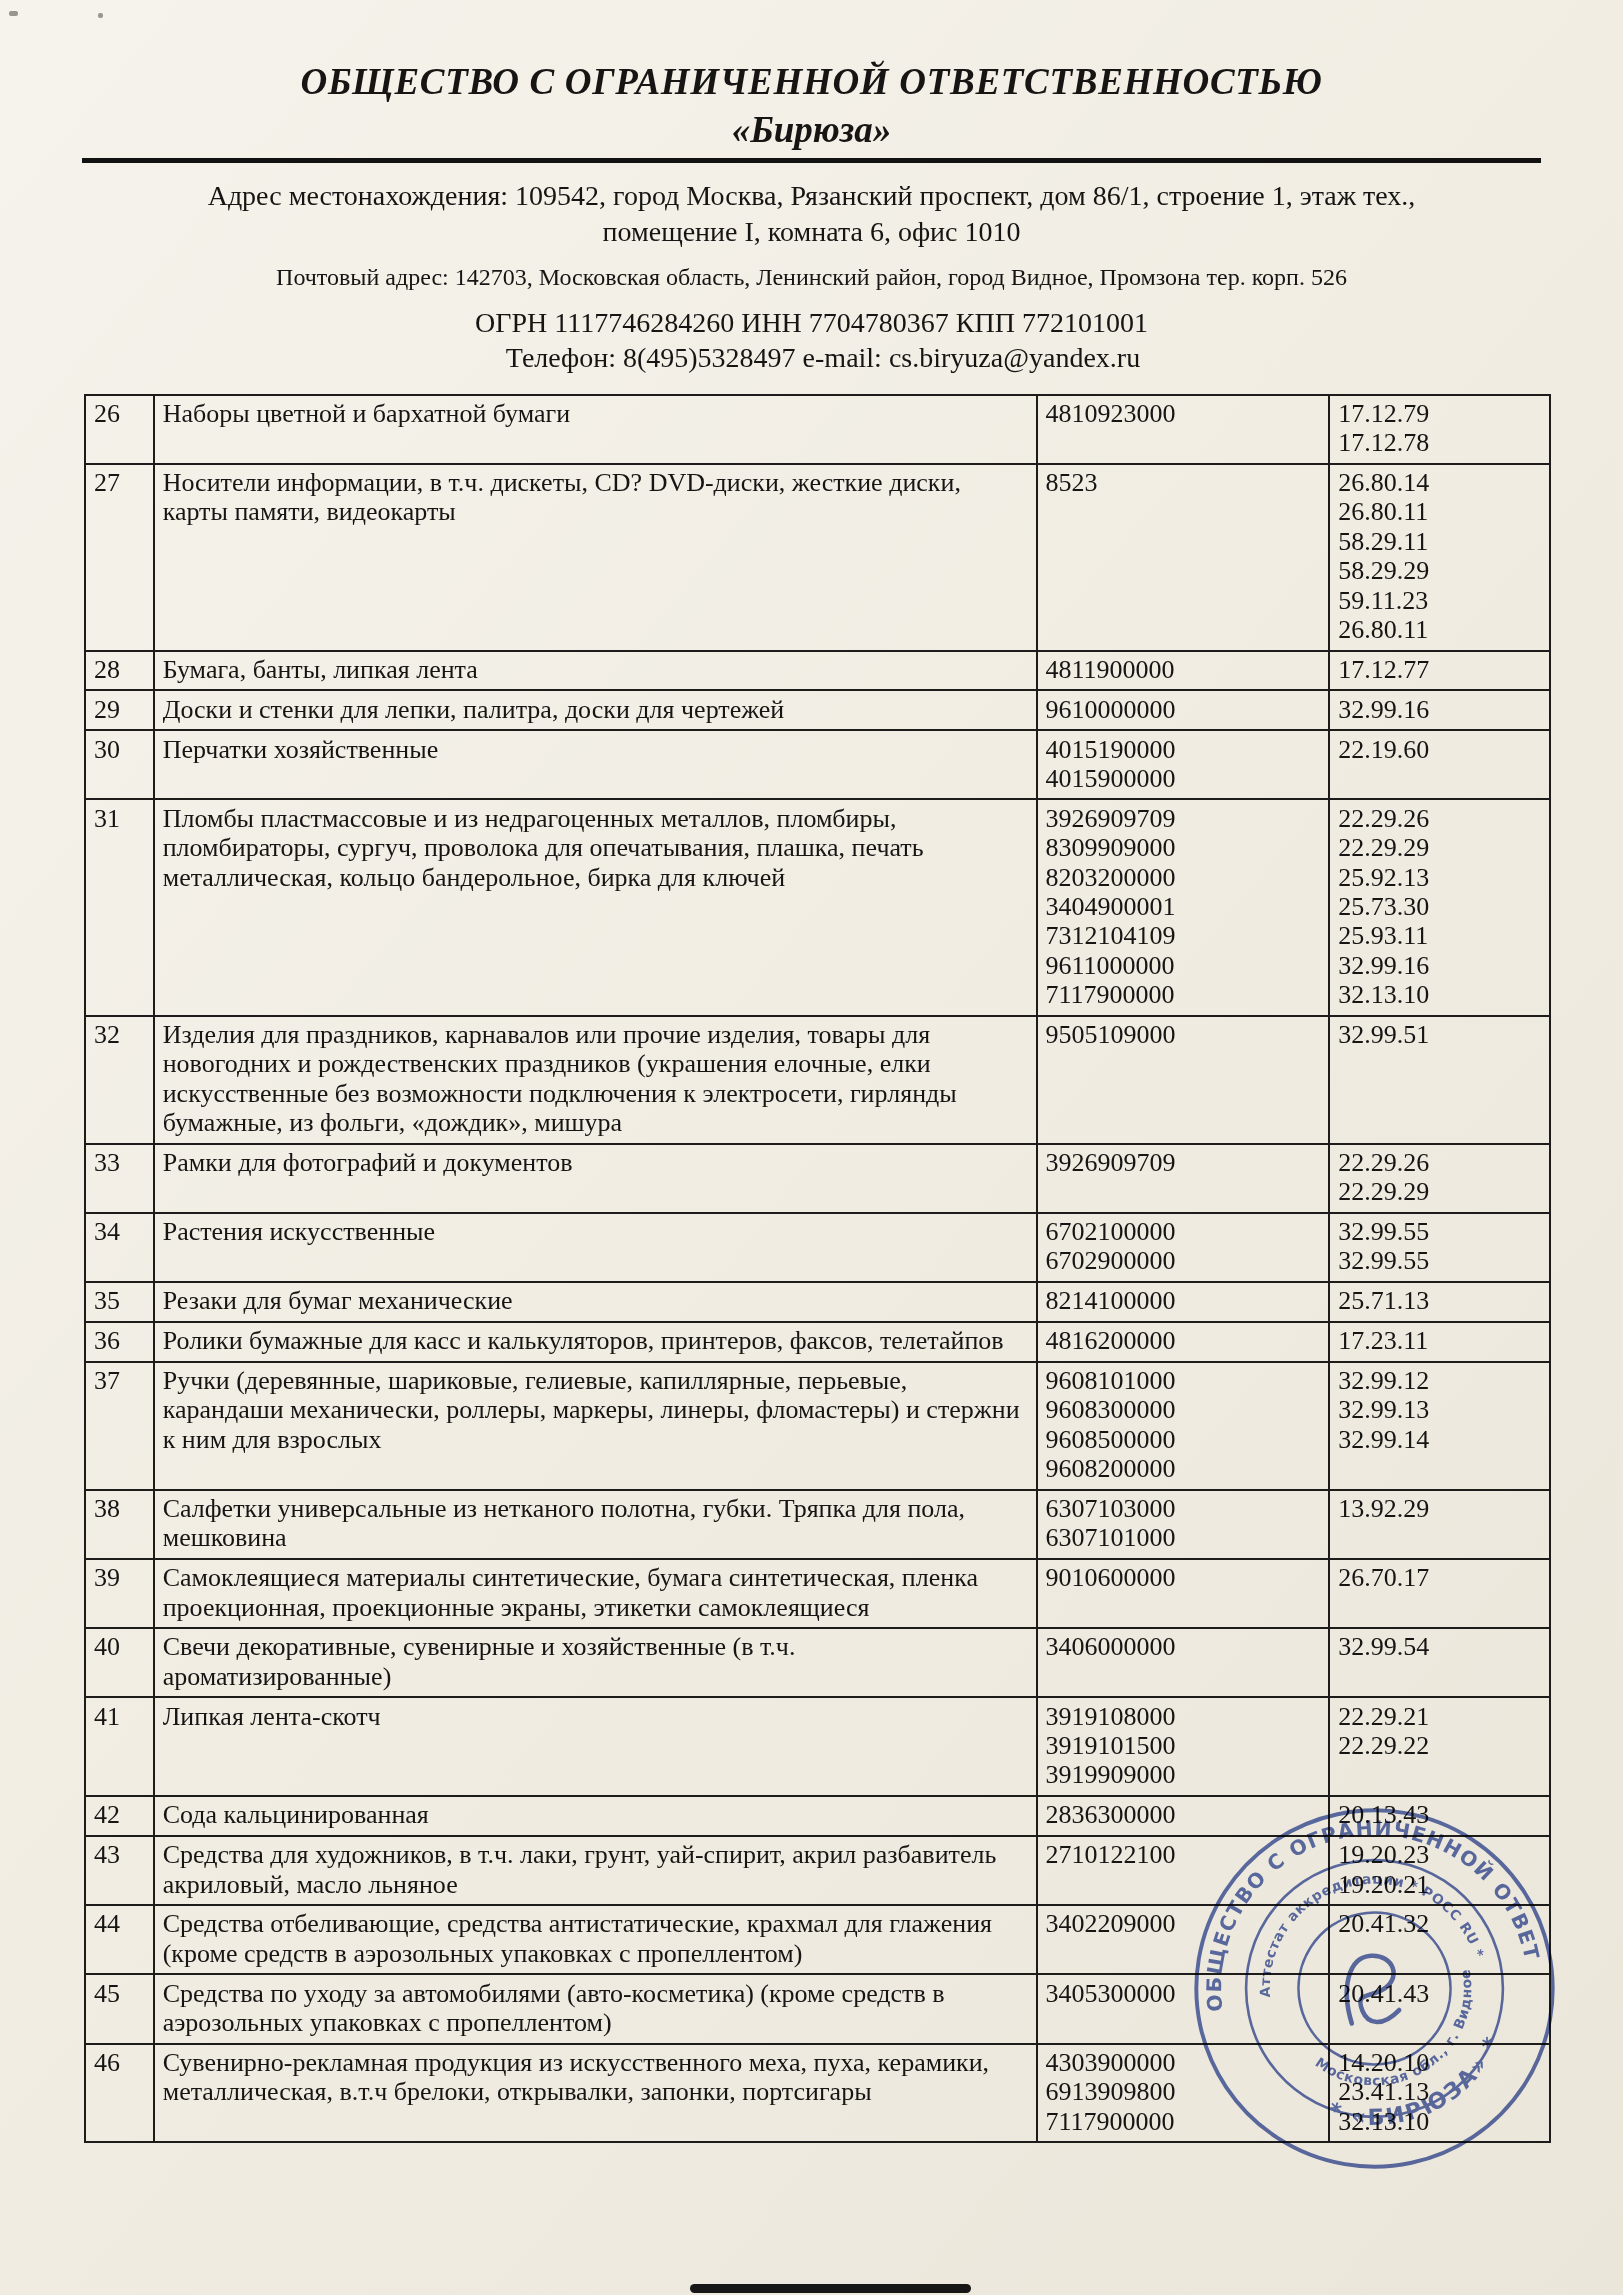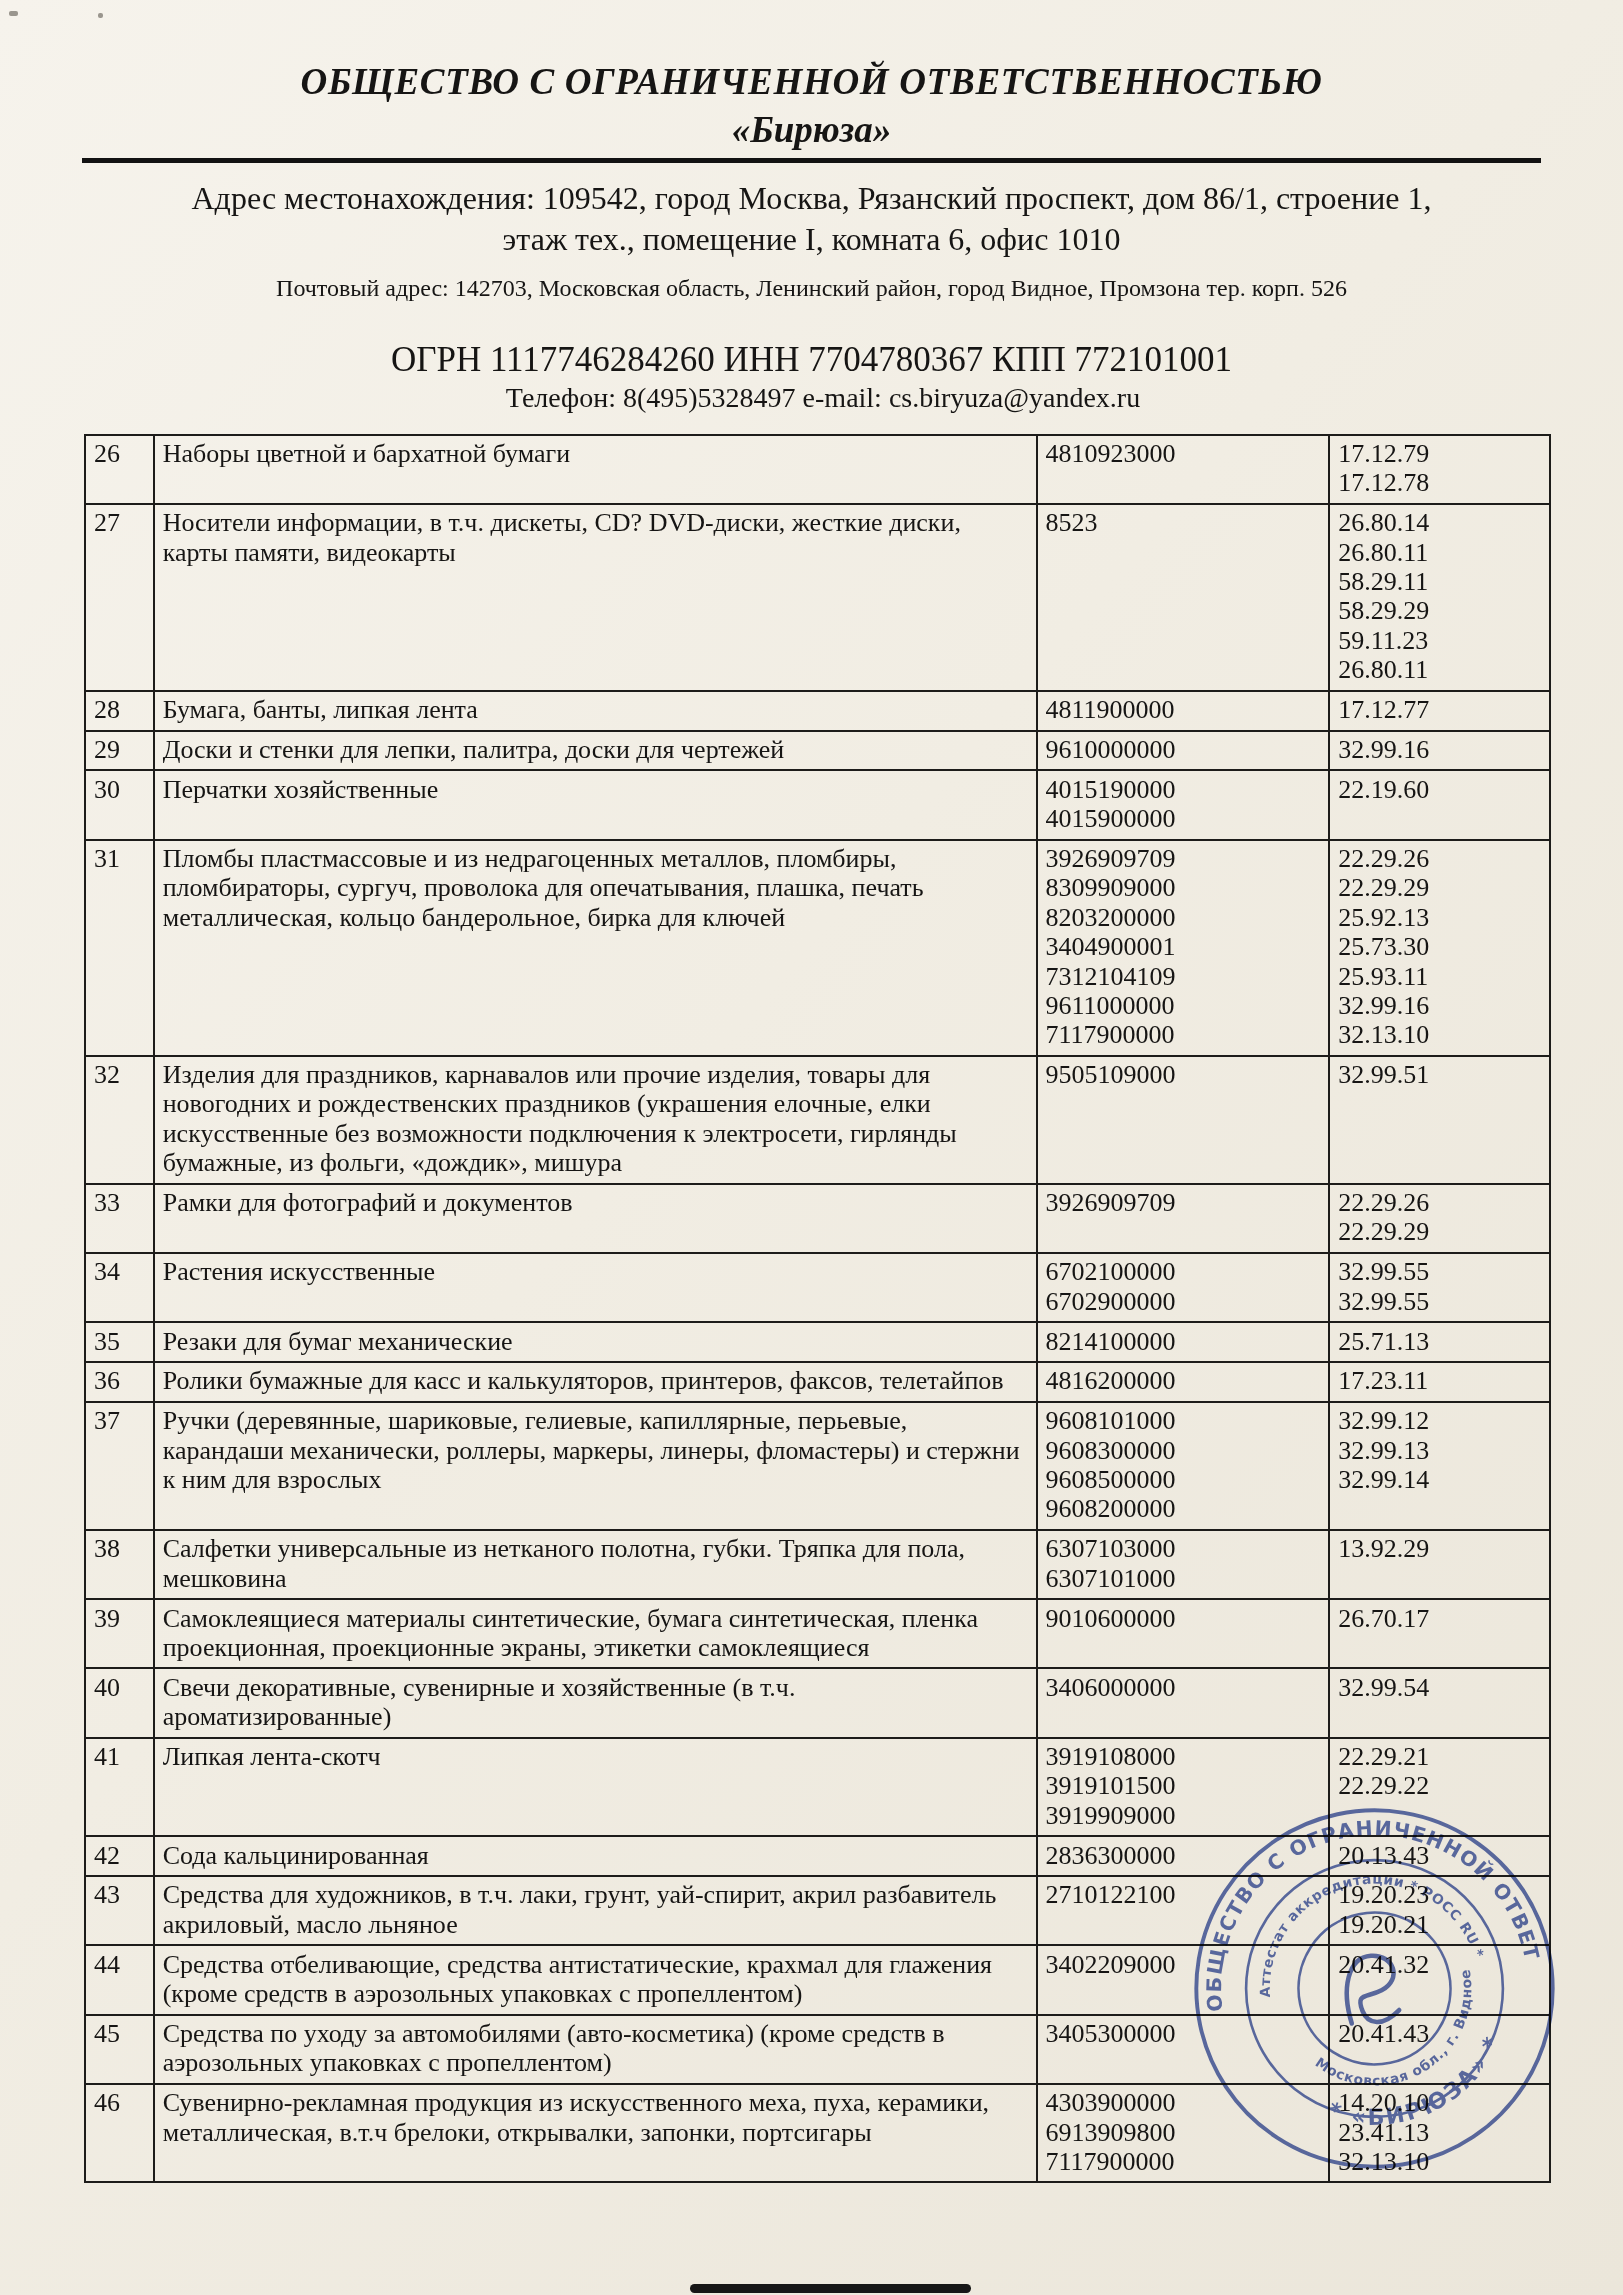--- a/index.html
+++ b/index.html
@@ -37,7 +37,7 @@
     height: 0;
   }
   .addr {
-    font-size: 32px;
+    font-size: 28px;
     line-height: 1.28;
     width: 1282px;
     margin: 15px auto;

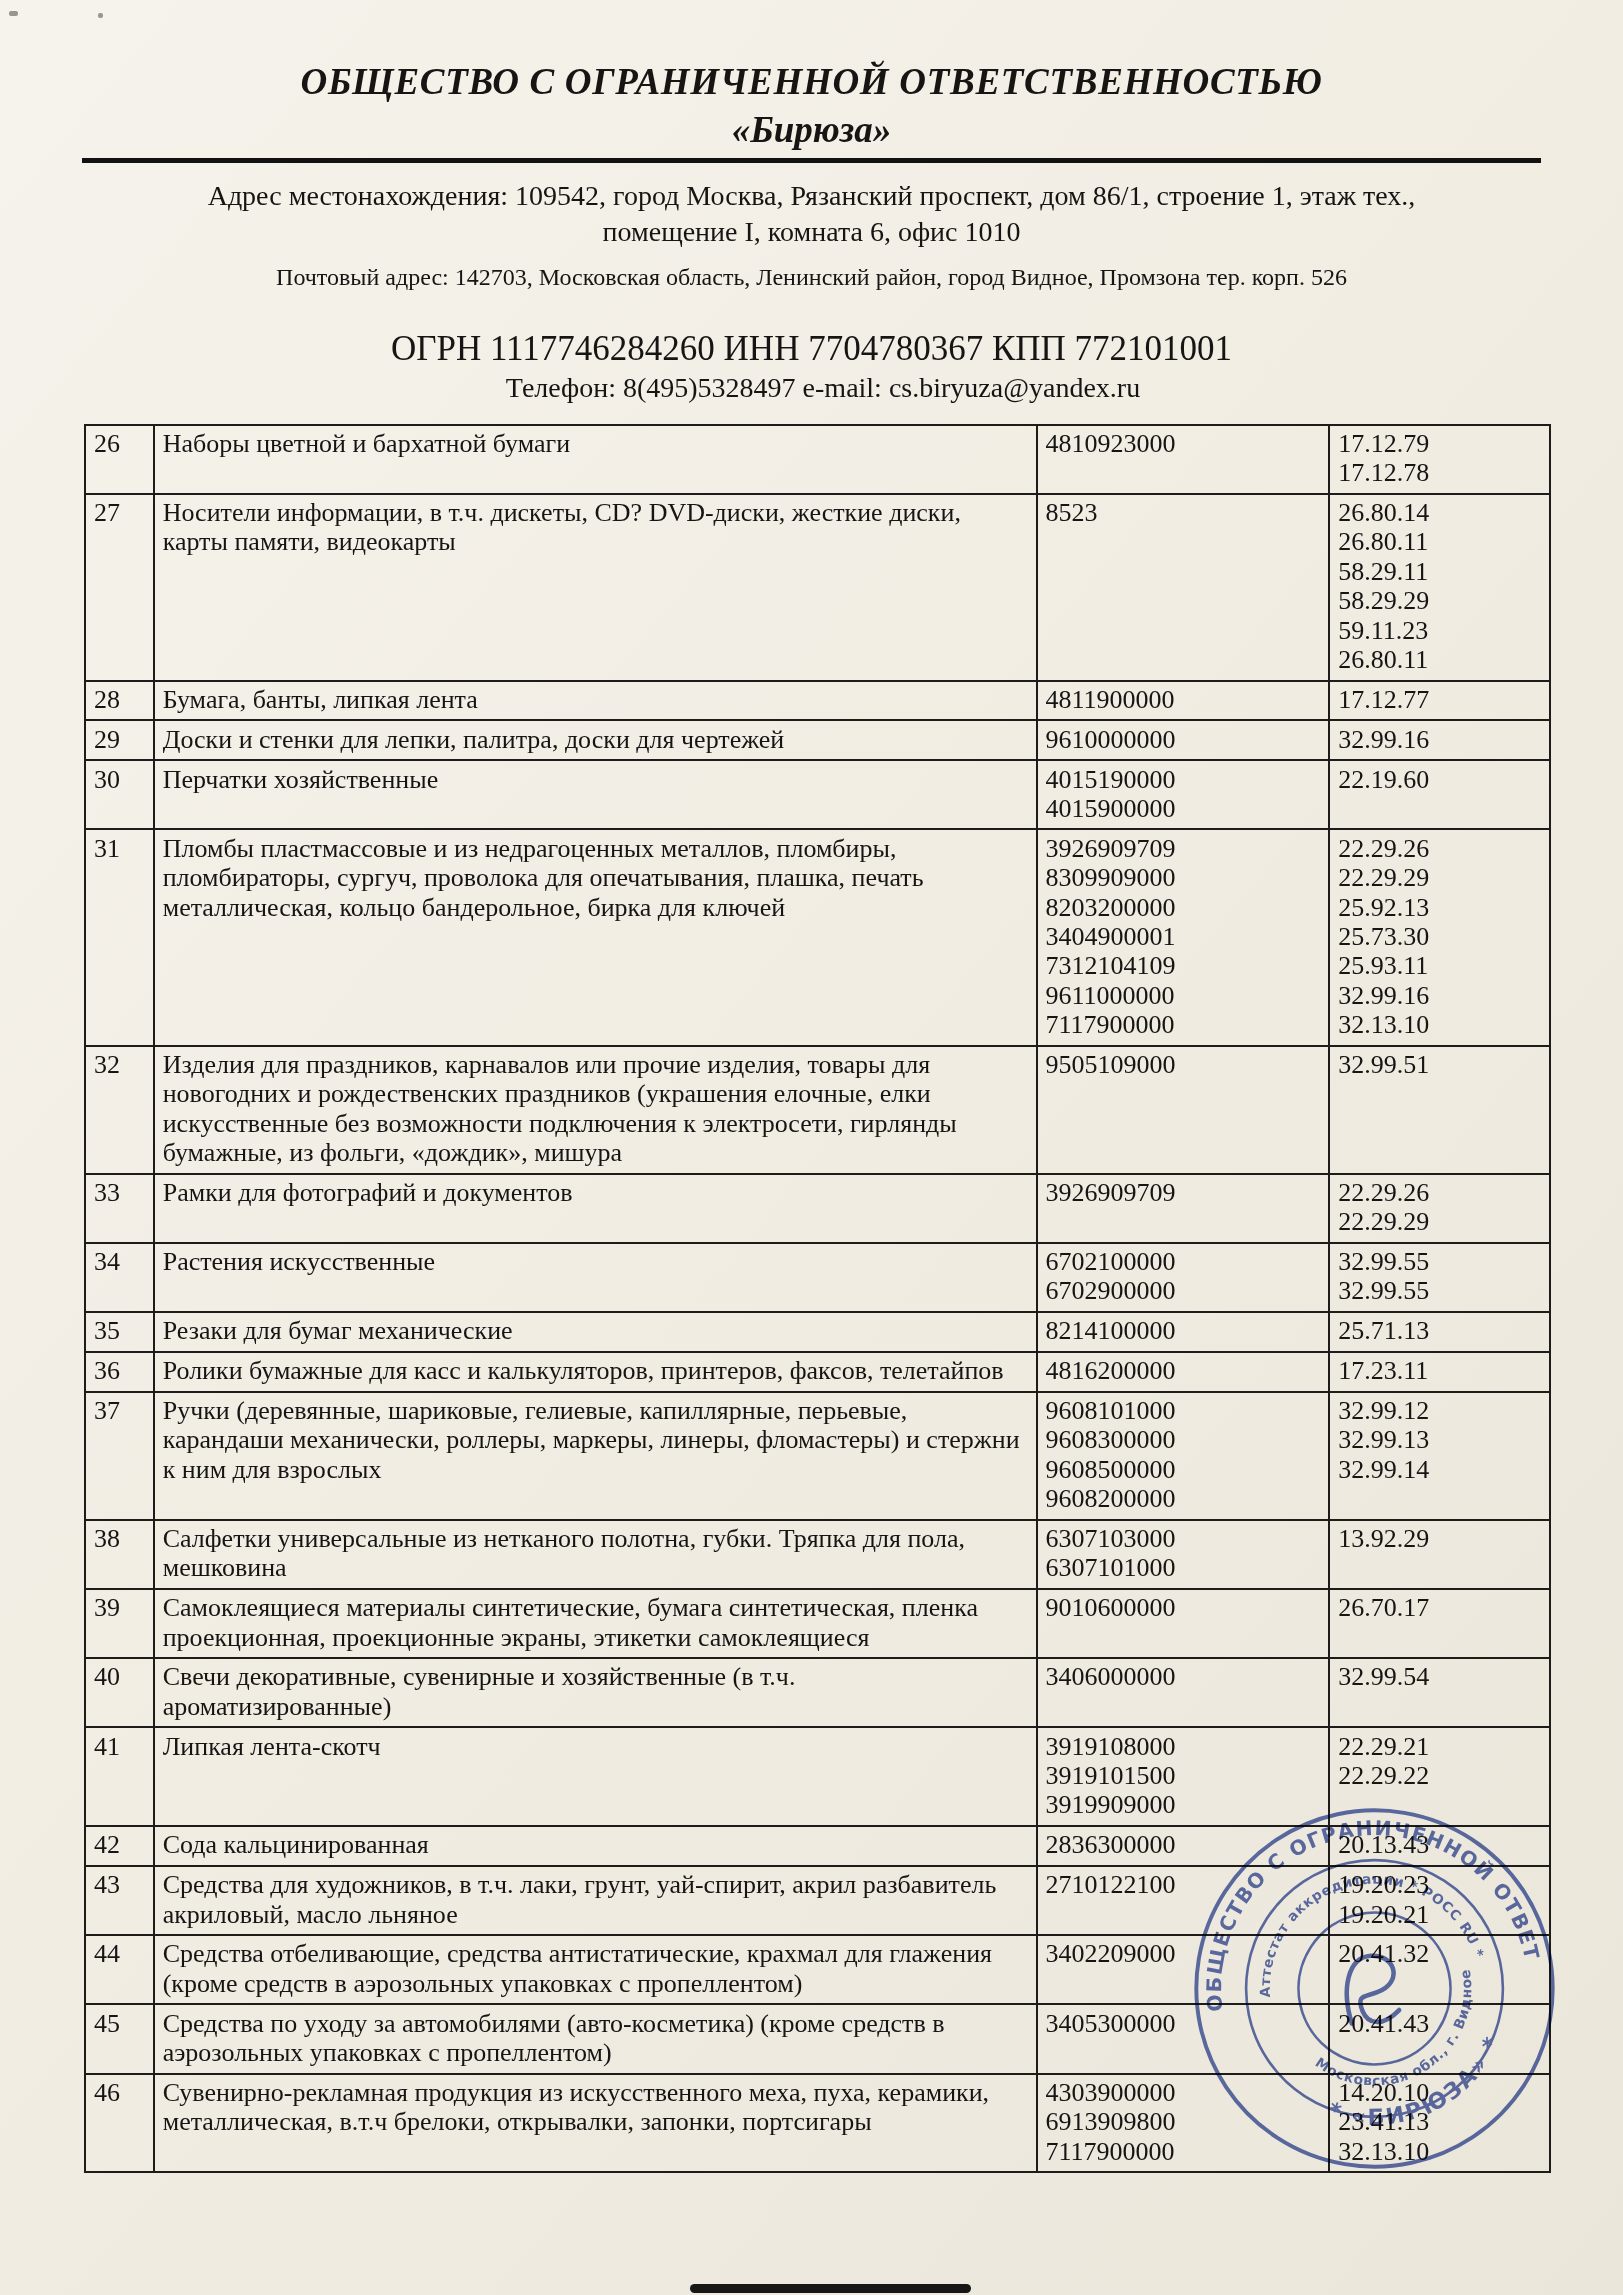--- a/index.html
+++ b/index.html
@@ -43,7 +43,7 @@
     margin: 15px auto;
   }
   .postal { font-size: 24px; margin: 3.9px auto 0 auto; width: 1374px; }
-  .reg    { font-size: 35px; margin: 38px auto 0 auto; }
+  .reg    { font-size: 28px; margin: 16px auto 0 auto; }
   .contact{ font-size: 28px; margin: 2.6px auto 0 auto; padding-left: 23px; }
 
   table.products {

